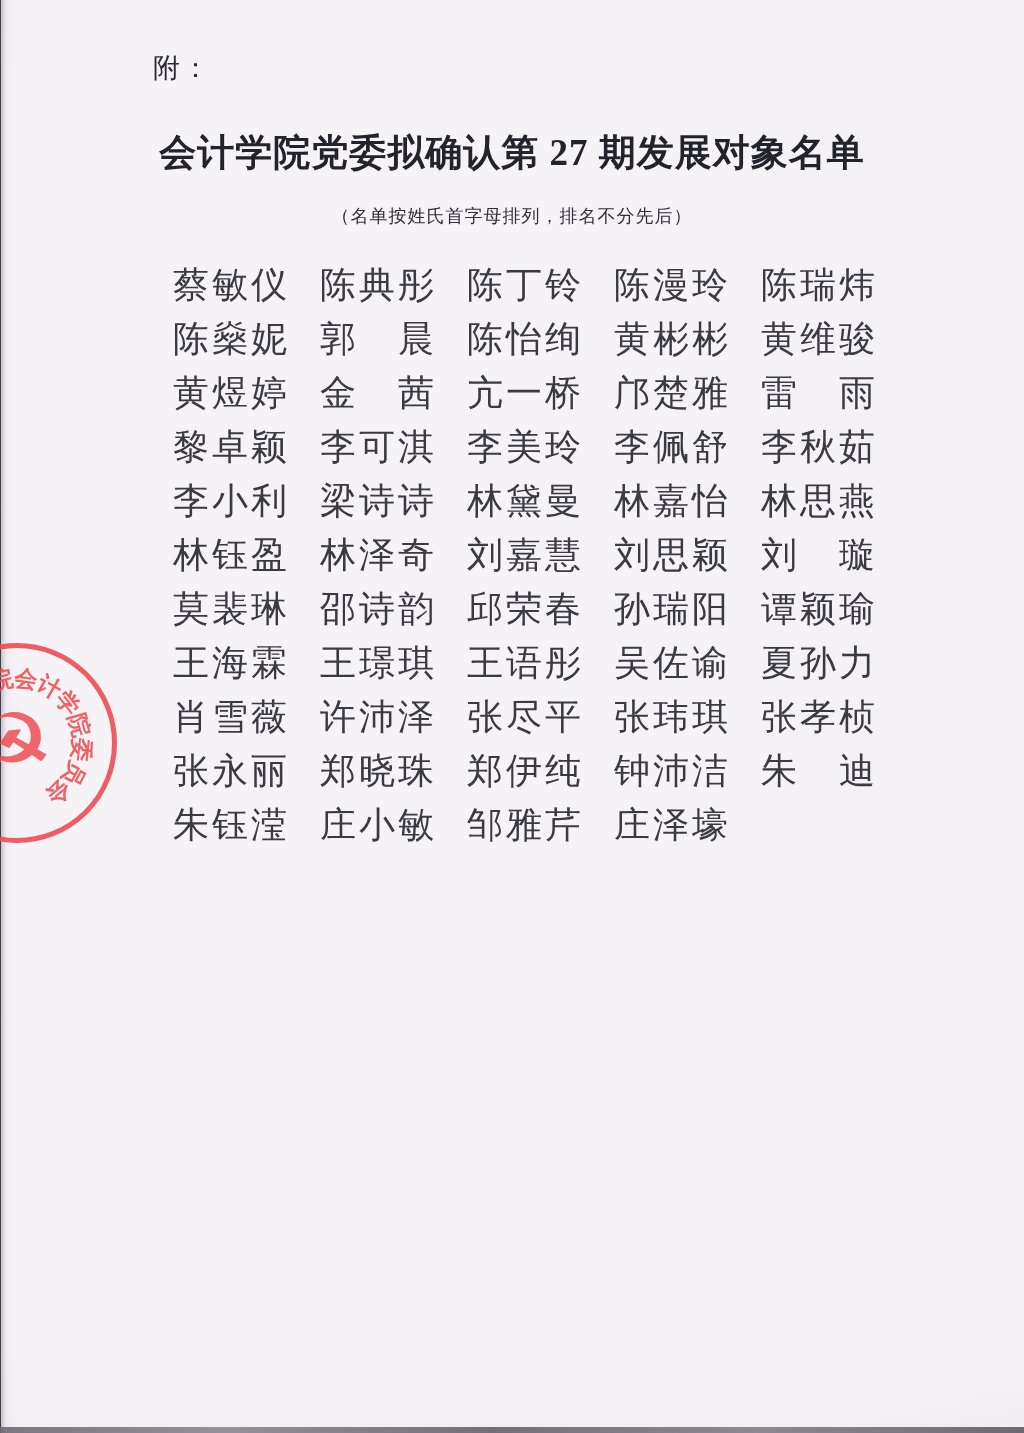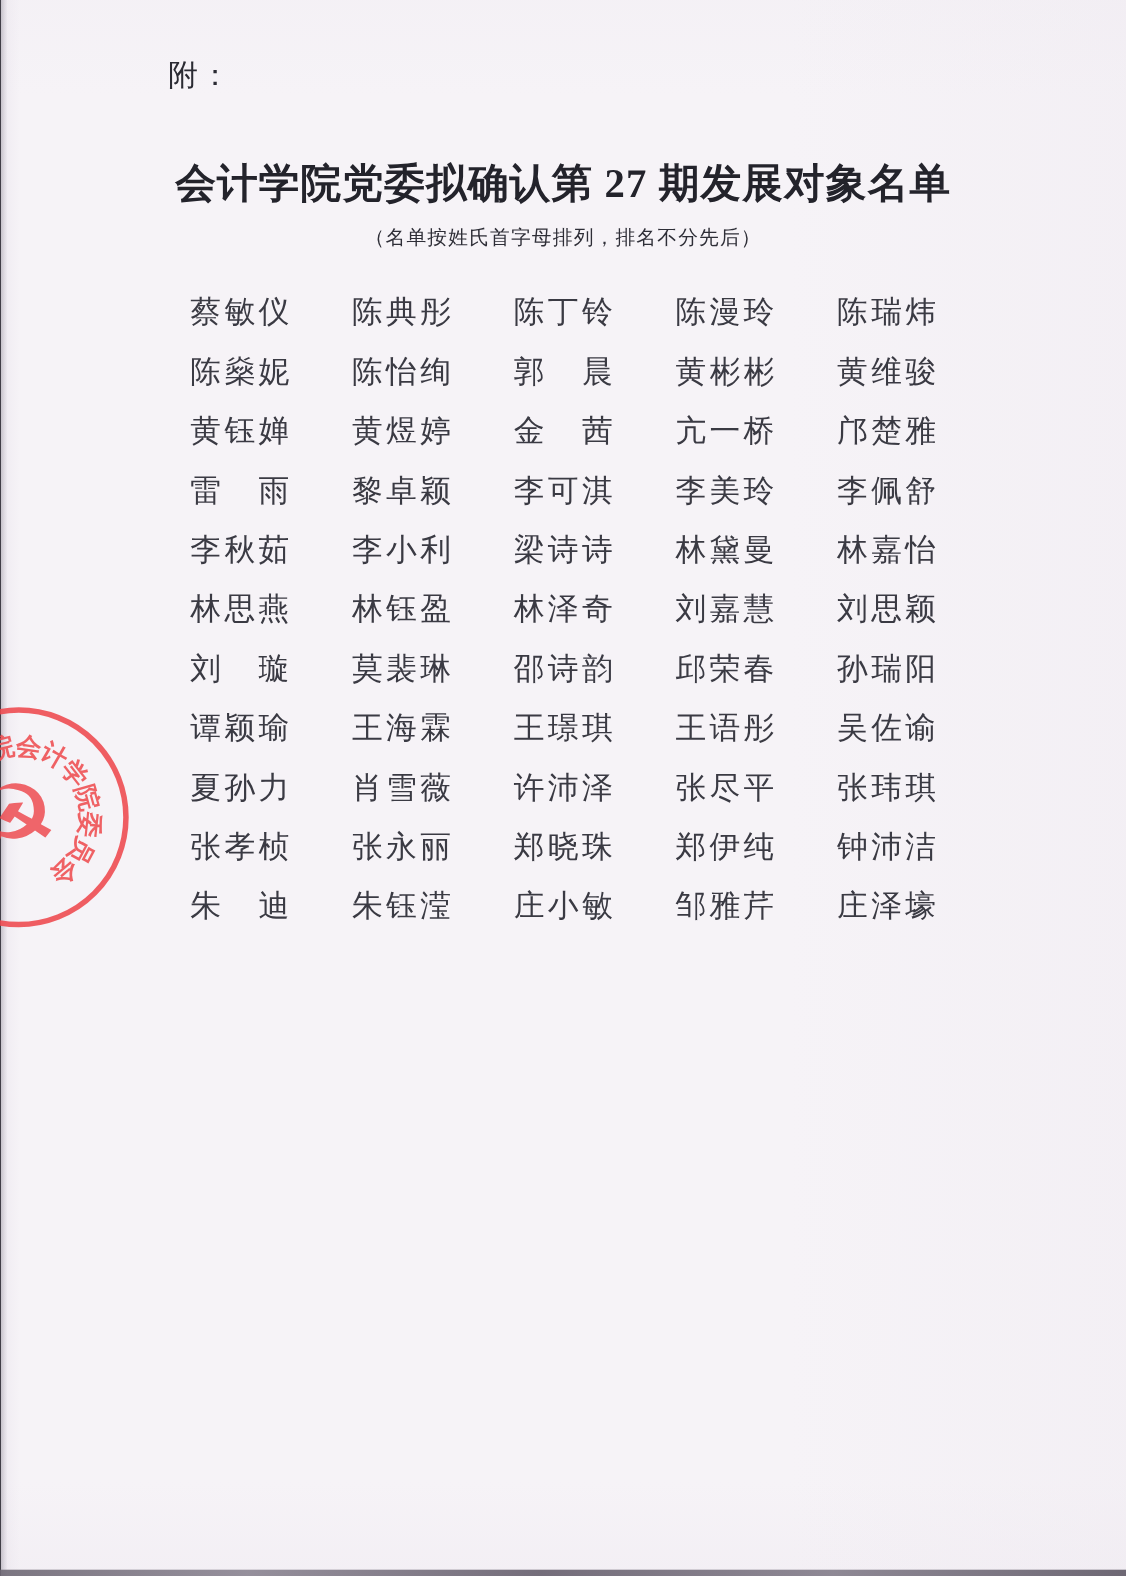--- a/index.html
+++ b/index.html
@@ -37,7 +37,7 @@
     font-size: 27px; color: #2b2b33; letter-spacing: 2px;
   }
   .doc-title {
-    position: absolute; left: 0; top: 142px; width: 100%;
+    position: absolute; left: 0; top: 128px; width: 100%;
     text-align: center;
     font-size: 37px; font-weight: 700; color: #23232b;
     letter-spacing: 1px;

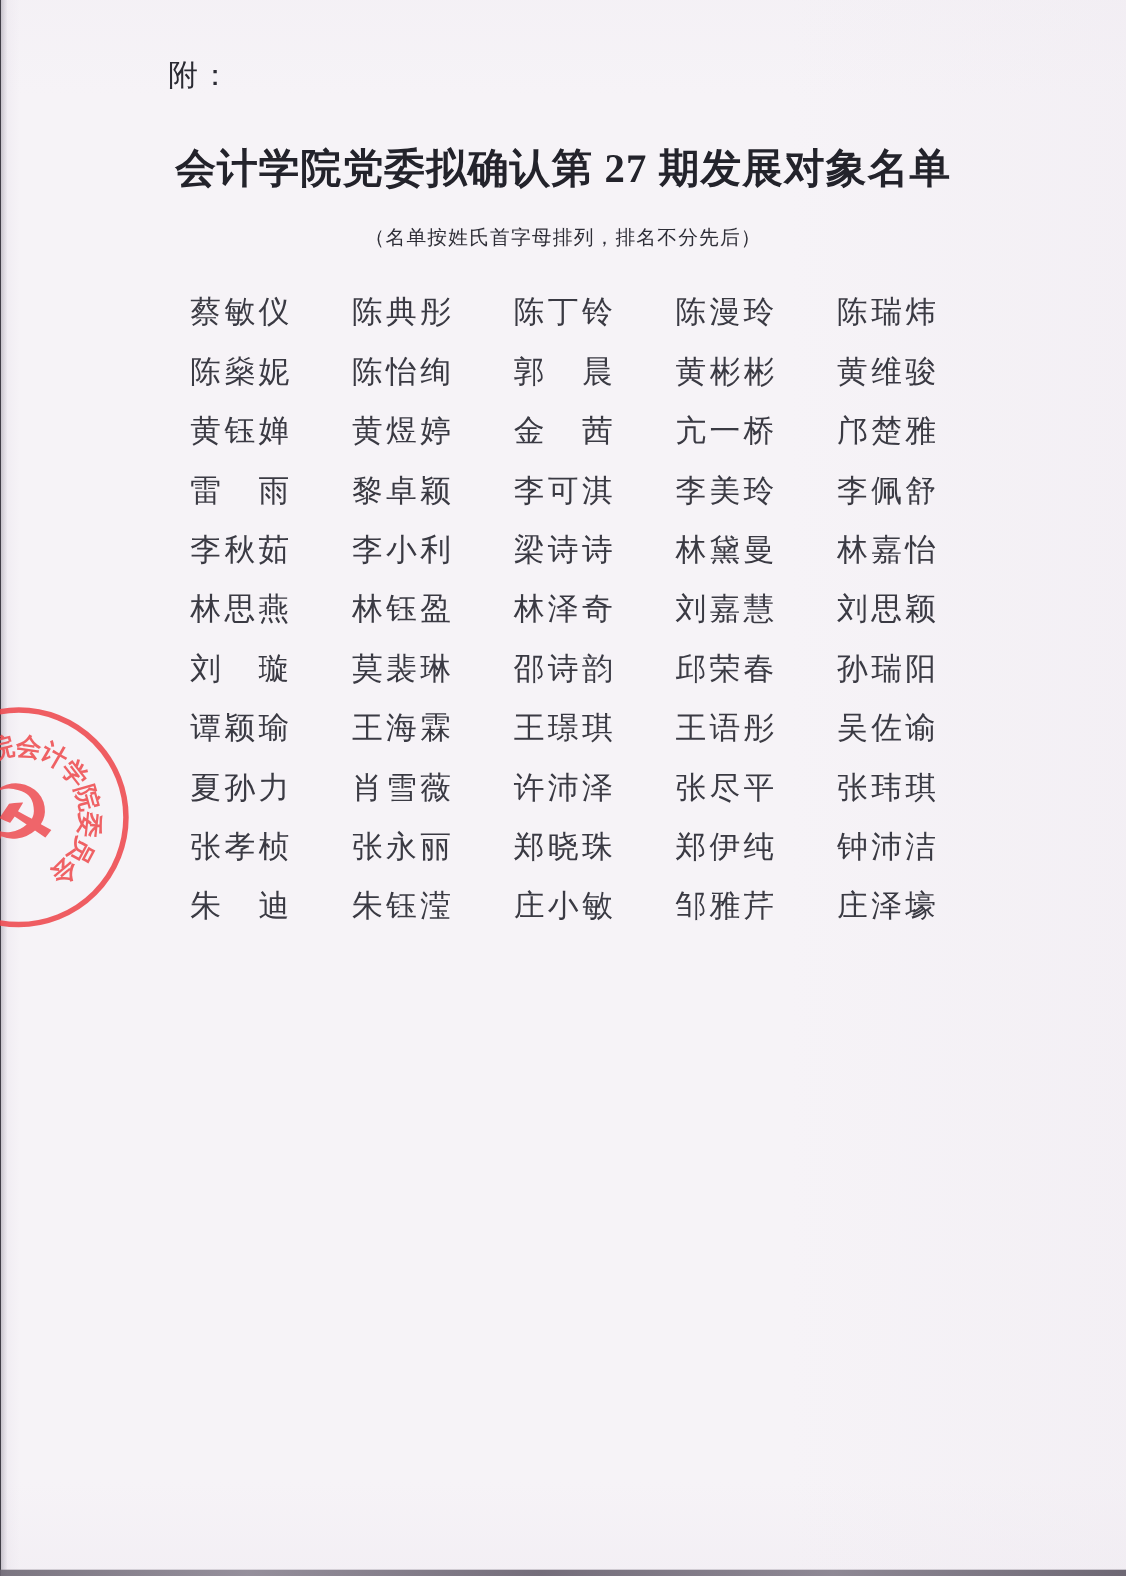--- a/index.html
+++ b/index.html
@@ -54,7 +54,7 @@
     grid-auto-rows: 54px;
   }
   .name-cell {
-    font-size: 28px; letter-spacing: 3px; color: #3a3a43;
+    font-size: 36px; letter-spacing: 3px; color: #3a3a43;
     line-height: 54px; white-space: pre; font-family: Liberation Serif, serif;
   }
   

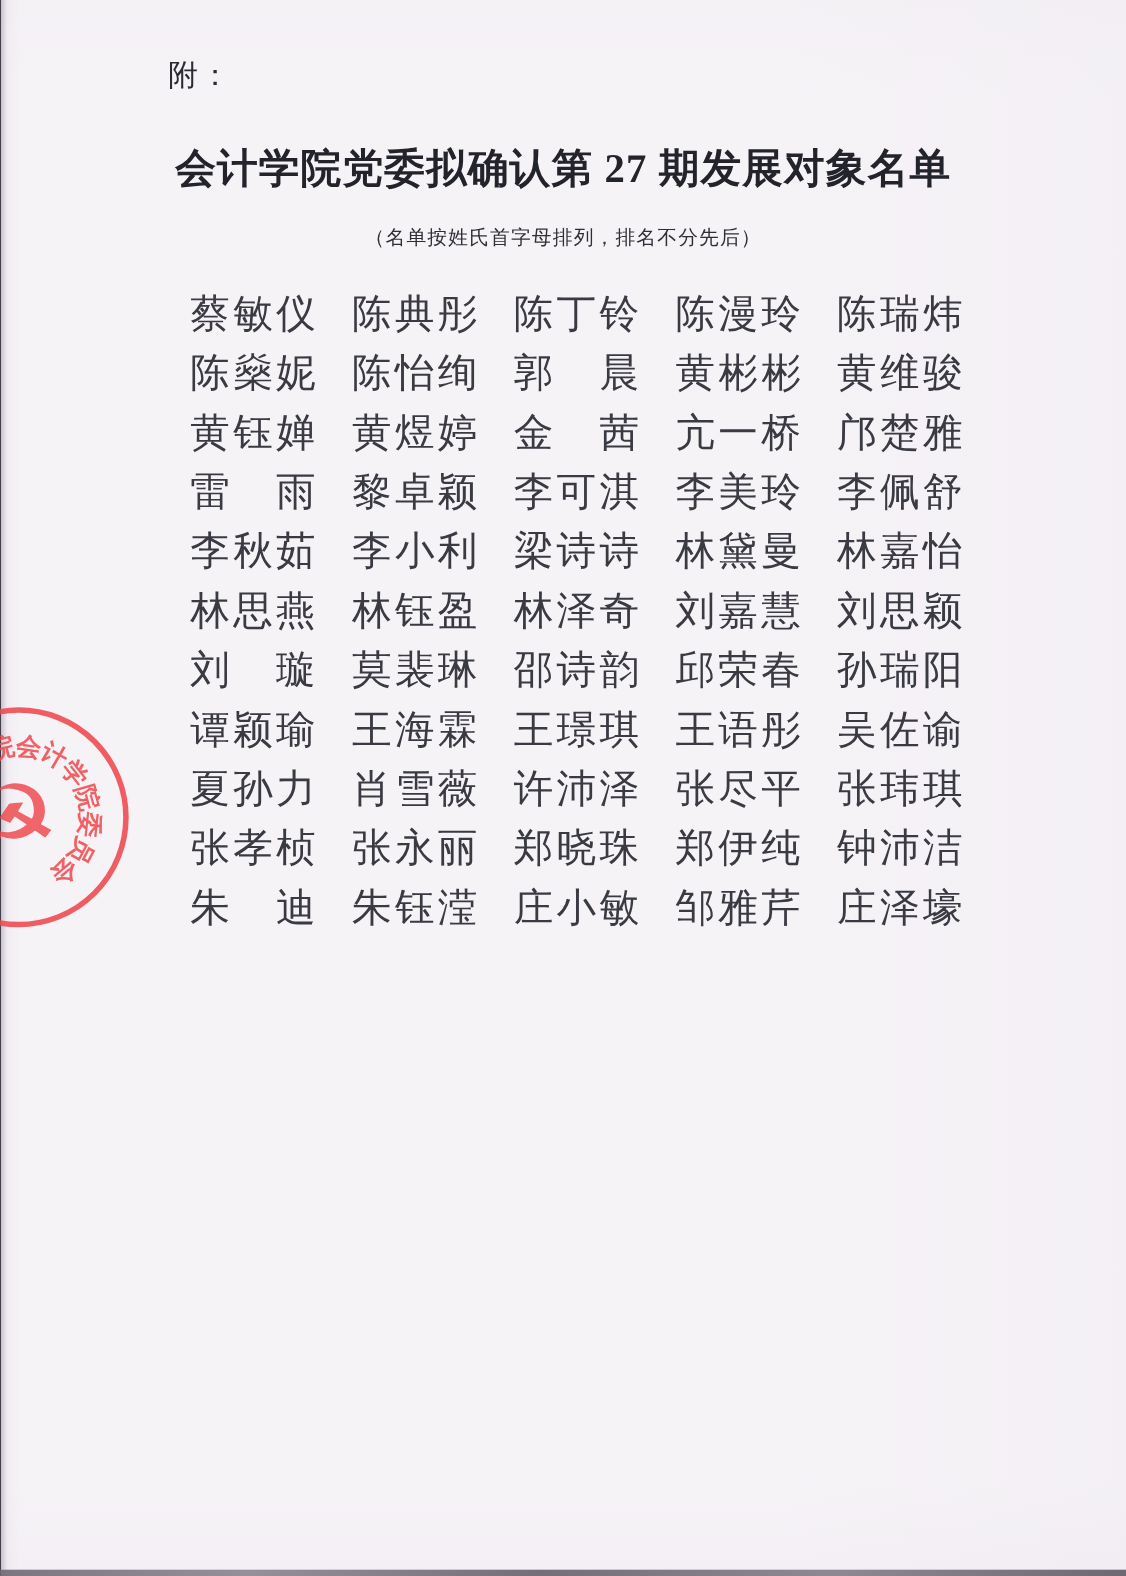--- a/index.html
+++ b/index.html
@@ -102,8 +102,8 @@
       <div class="name-cell">陈漫玲</div>
       <div class="name-cell">陈瑞炜</div>
       <div class="name-cell">陈燊妮</div>
+      <div class="name-cell">郭　晨</div>
       <div class="name-cell">陈怡绚</div>
-      <div class="name-cell">郭　晨</div>
       <div class="name-cell">黄彬彬</div>
       <div class="name-cell">黄维骏</div>
       <div class="name-cell">黄钰婵</div>

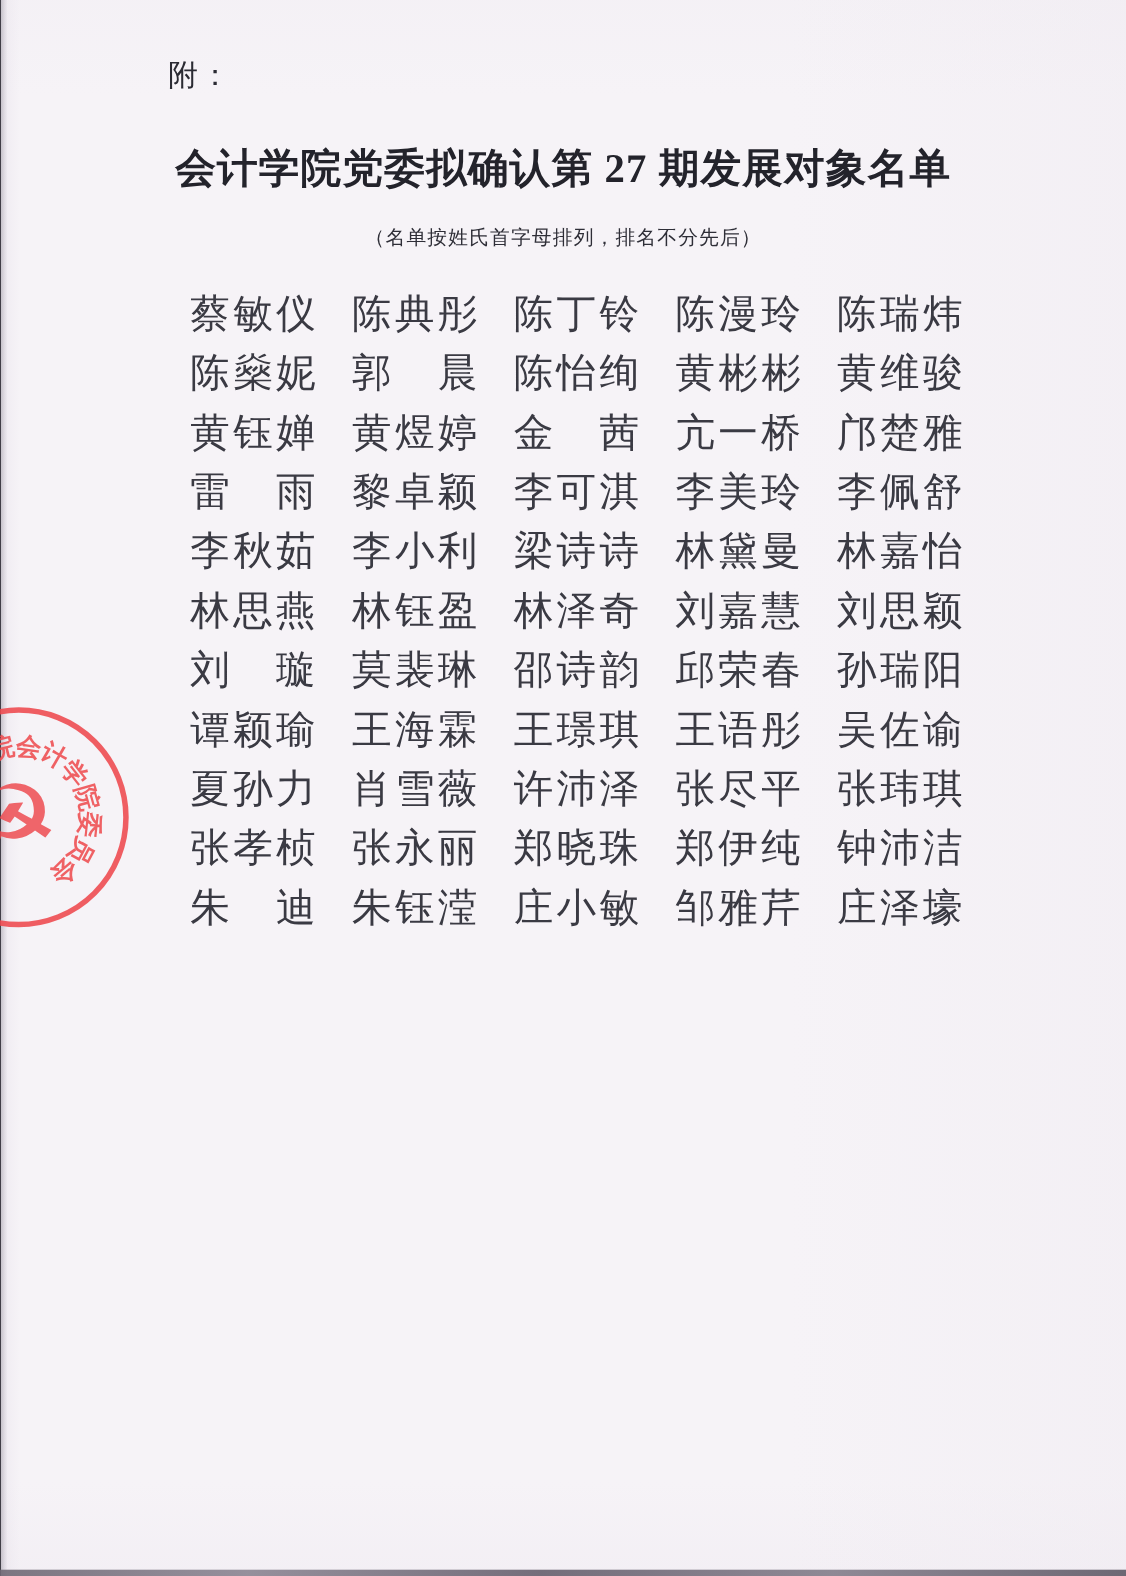--- a/index.html
+++ b/index.html
@@ -106,7 +106,6 @@
       <div class="name-cell">陈怡绚</div>
       <div class="name-cell">黄彬彬</div>
       <div class="name-cell">黄维骏</div>
-      <div class="name-cell">黄钰婵</div>
       <div class="name-cell">黄煜婷</div>
       <div class="name-cell">金　茜</div>
       <div class="name-cell">亢一桥</div>

